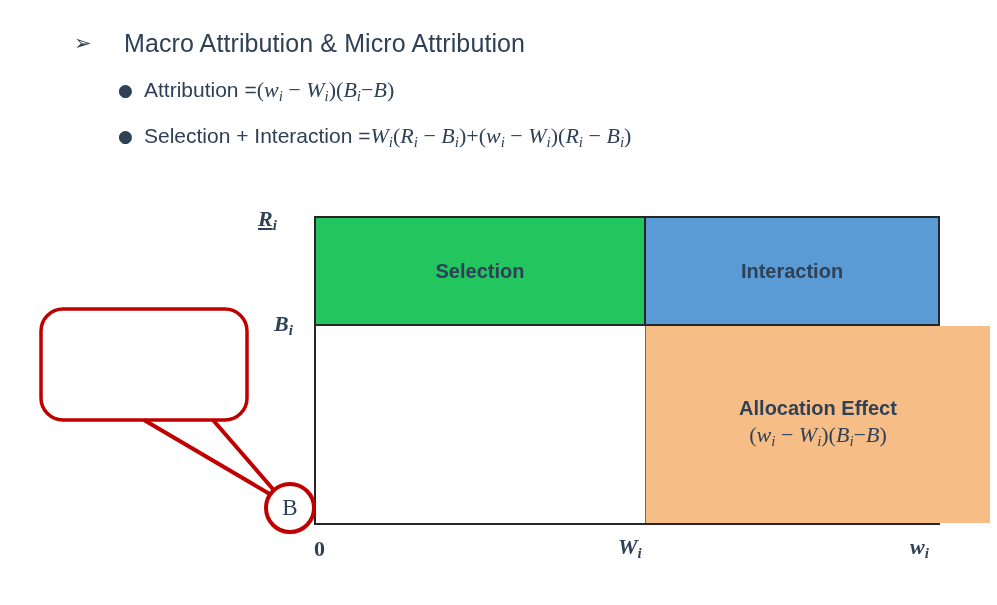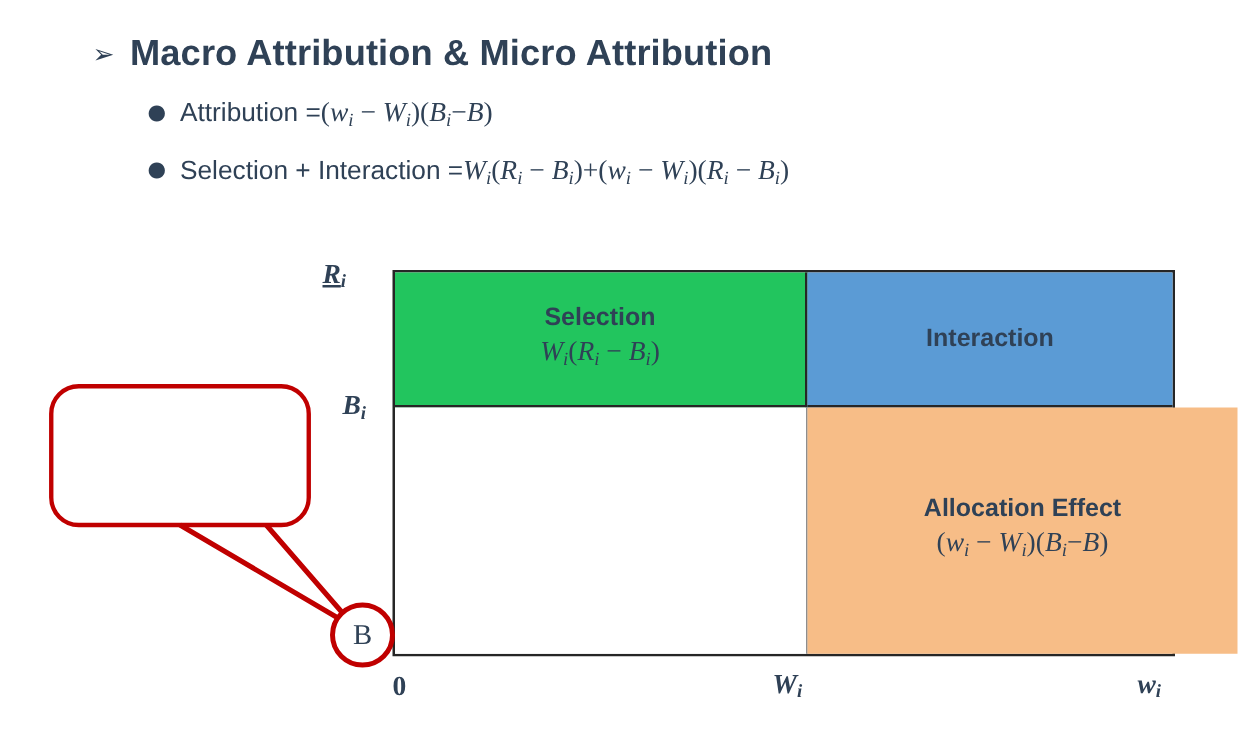--- a/index.html
+++ b/index.html
@@ -36,10 +36,11 @@
   }
   .heading-text {
     color: #2f4156;
-    font-size: 29px;
-    font-weight: bold;
+    font-size: 25px;
+    font-weight: normal;
     line-height: 30px;
     letter-spacing: 0.1px;
+    margin-left: 20px;
   }
 
   .bullet-row {

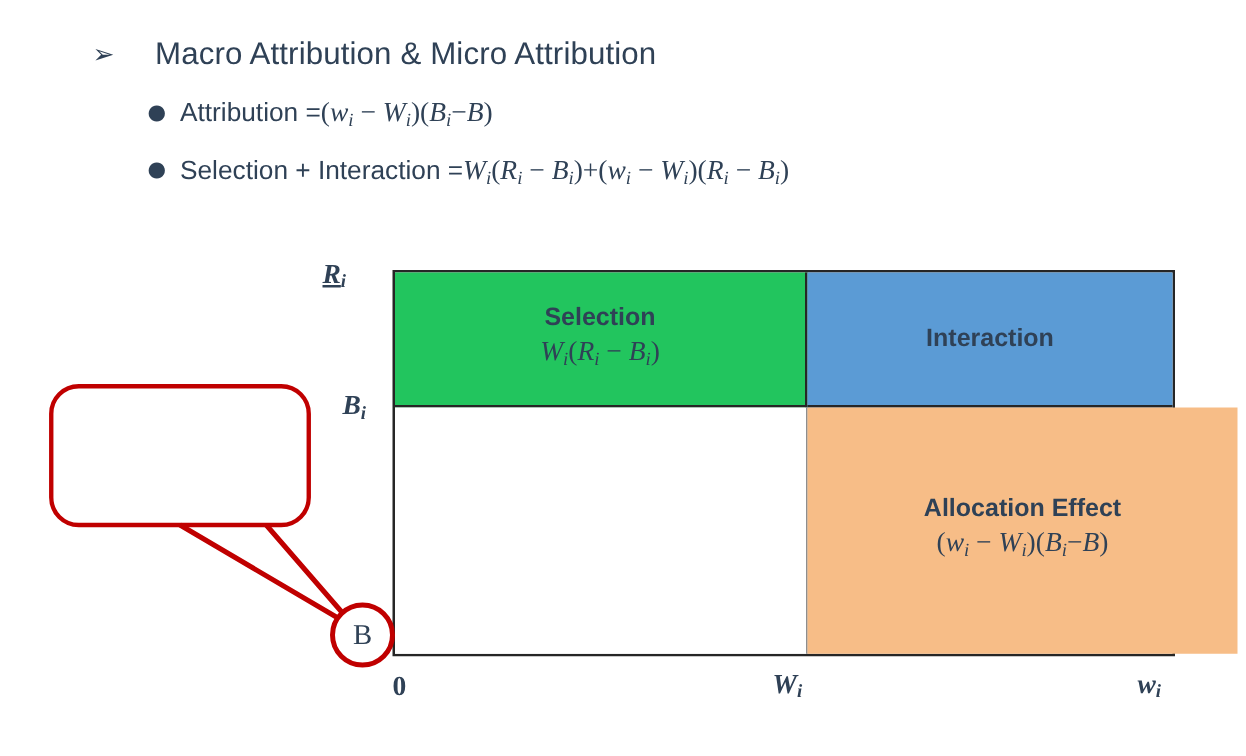--- a/index.html
+++ b/index.html
@@ -211,9 +211,6 @@
 
     <div class="quad" id="quad-selection">
       <div class="quad-title">Selection</div>
-      <div class="quad-formula">
-        <span class="mathup"><span class="mathit">W<sub class="mi">i</sub></span>(<span class="mathit">R<sub class="mi">i</sub></span> − <span class="mathit">B<sub class="mi">i</sub></span>)</span>
-      </div>
     </div>
 
     <div class="quad" id="quad-interaction">

